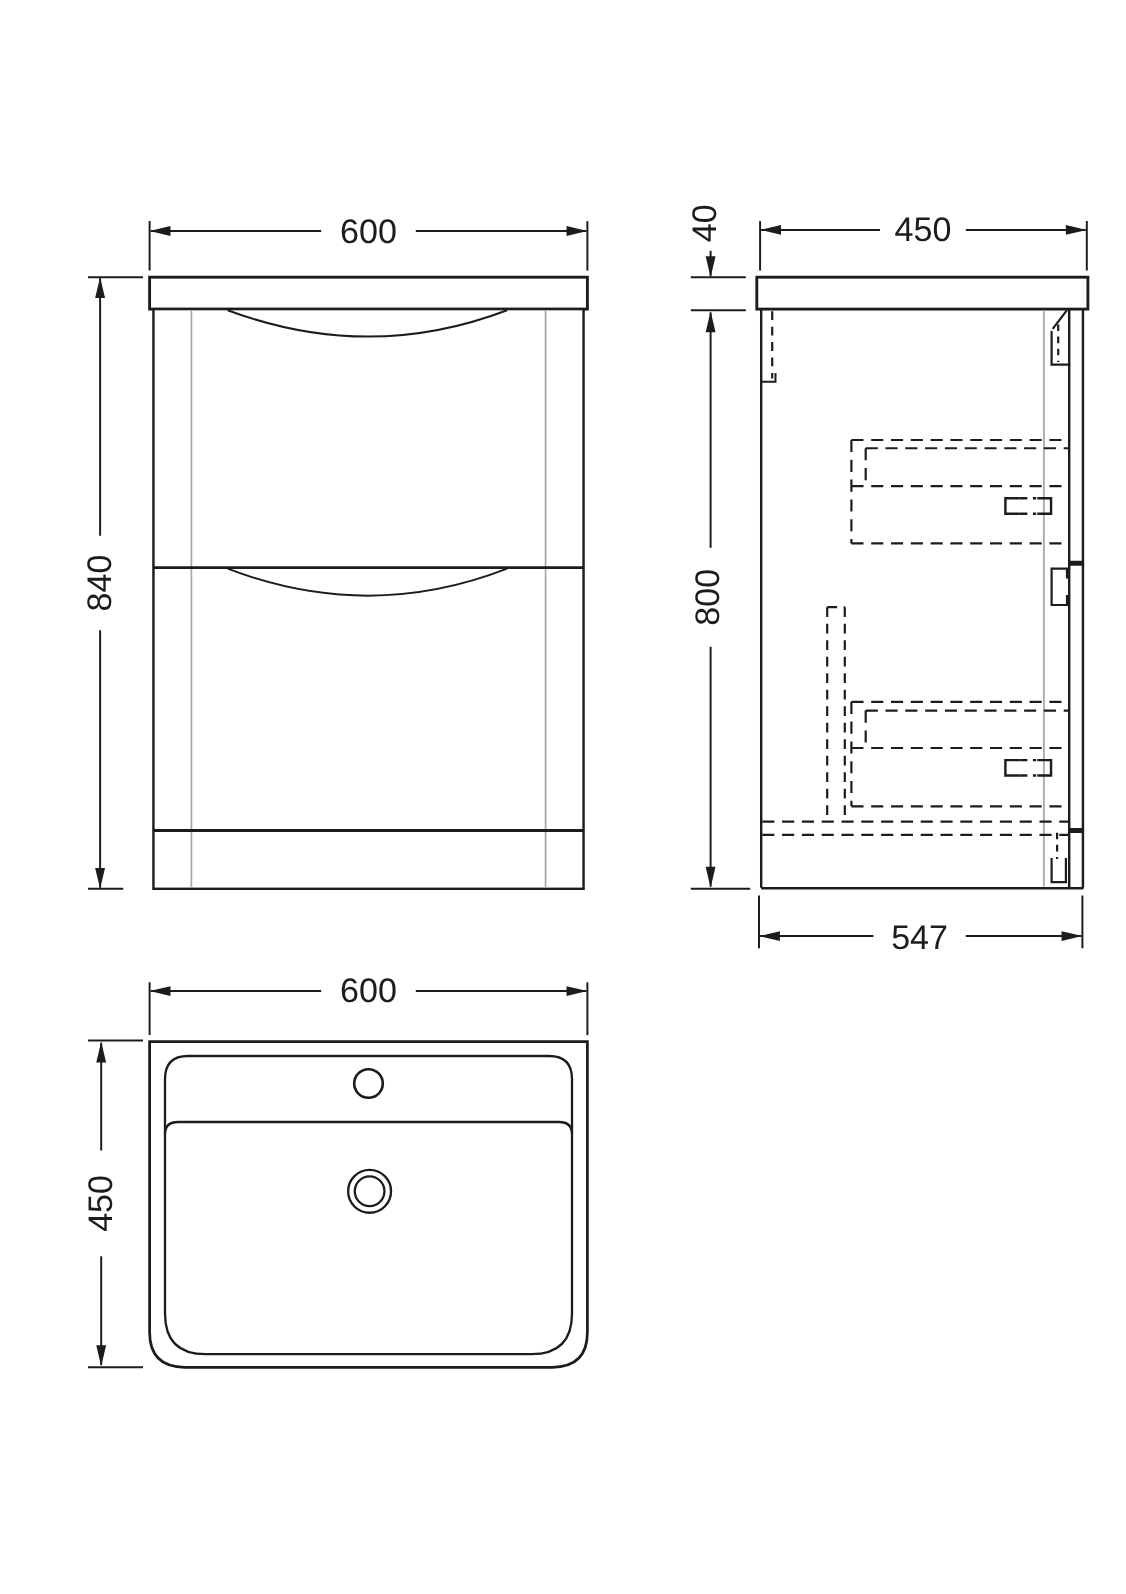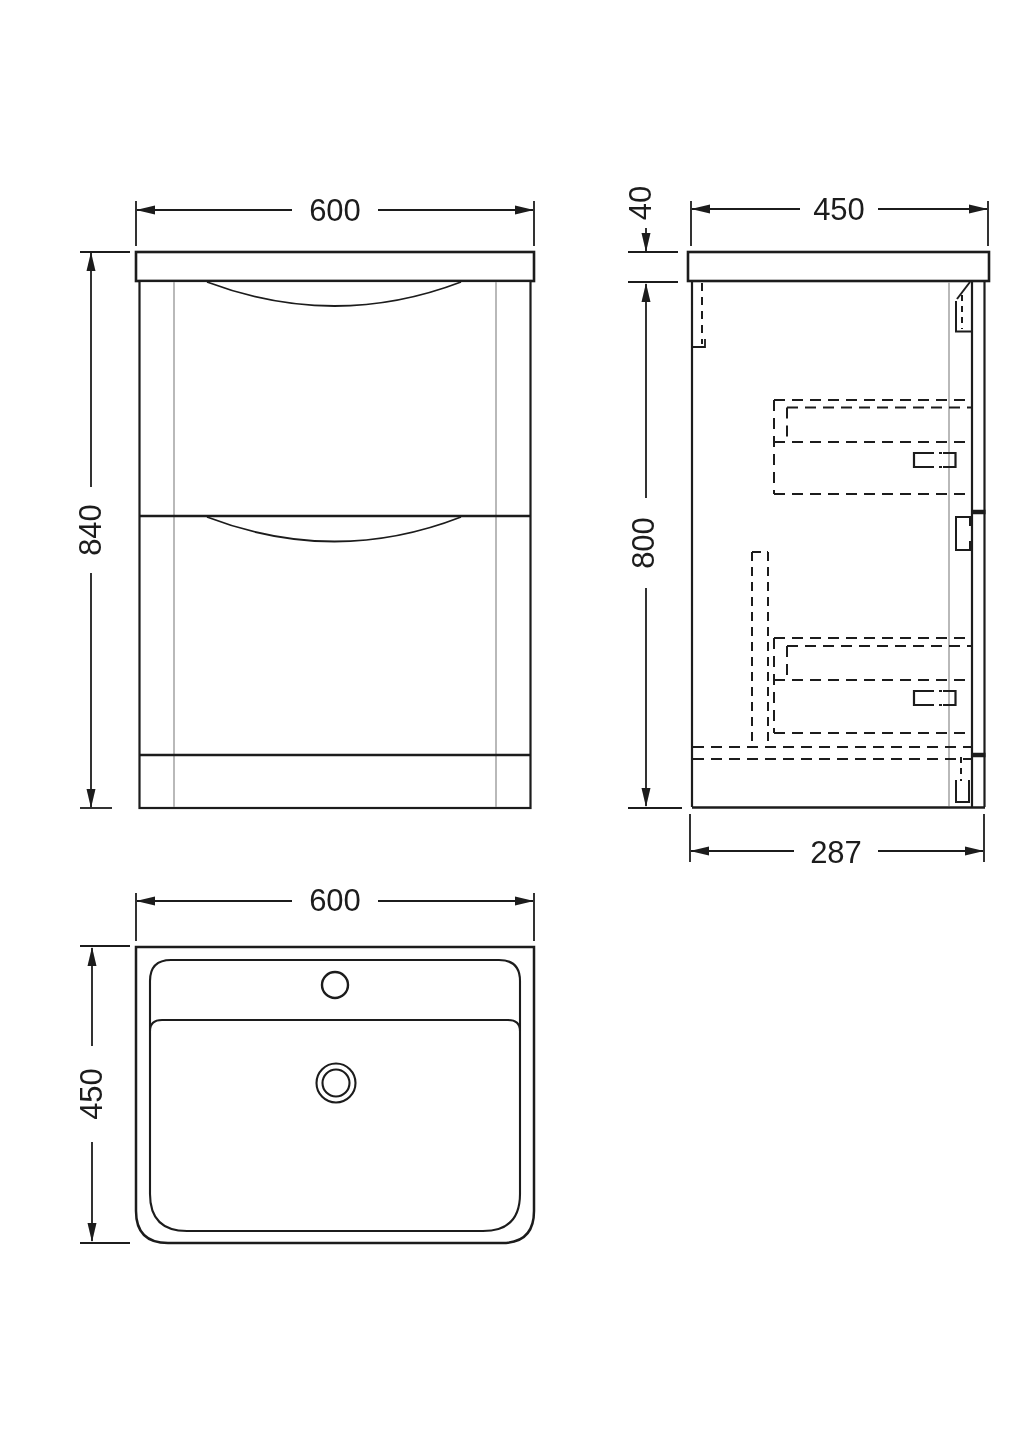--- a/index.html
+++ b/index.html
@@ -211,7 +211,7 @@
 
   <div class="dim-label vertical" style="left:619px; top:543px;">800</div>
 
-  <div class="dim-label" style="left:812px; top:852px;">287</div>
+  <div class="dim-label" style="left:812px; top:852px;">547</div>
 
   <div class="dim-label" style="left:311px; top:900px;">600</div>
 

